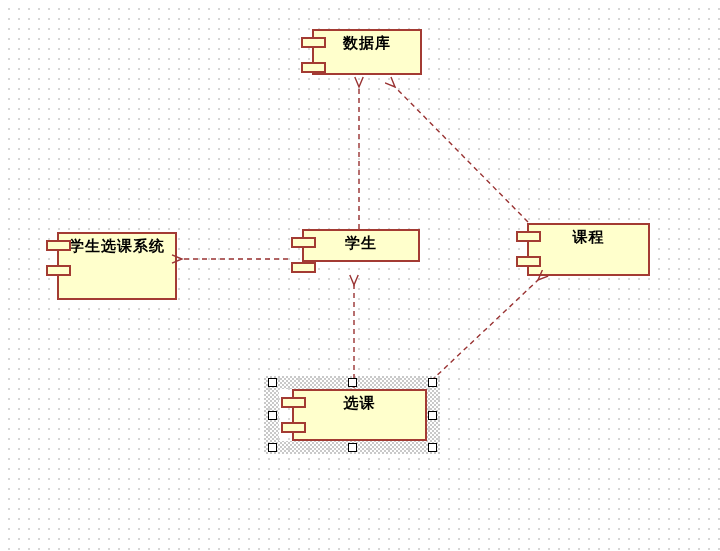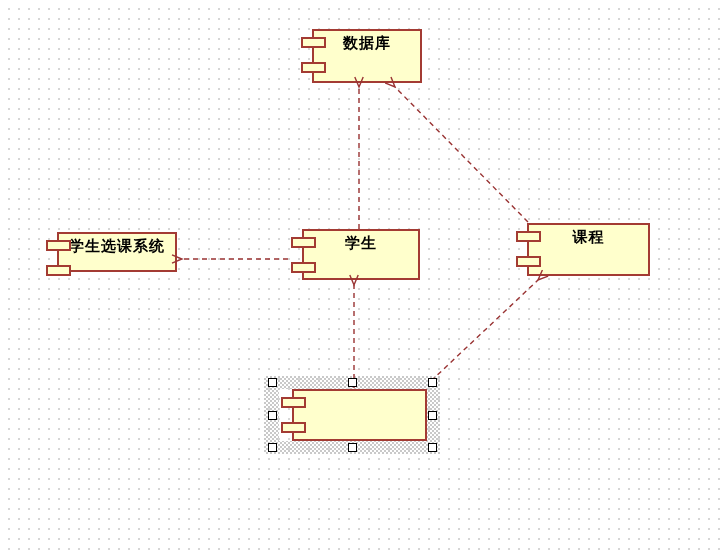--- a/index.html
+++ b/index.html
@@ -62,7 +62,7 @@
   <div id="nodes">
       <div class="hatch" style="left: 264px; top: 376px; width: 176px; height: 78px;"></div>
       <div class="hatch-mask" style="left: 279px; top: 389px; width: 148px; height: 52px;"></div>
-      <div class="component" style="left: 312px; top: 29px; width: 110px; height: 54px;">
+      <div class="component" style="left: 312px; top: 29px; width: 110px; height: 46px;">
         <div class="tab t1"></div>
         <div class="tab t2"></div>
         <span class="label">数据库</span>

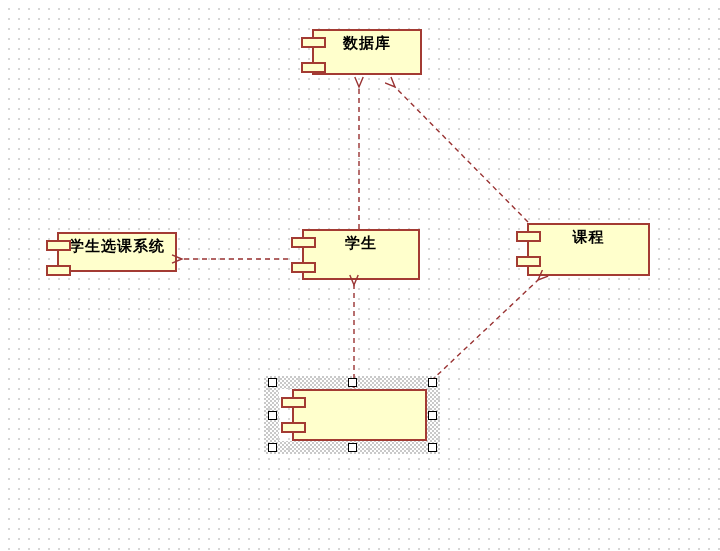--- a/index.html
+++ b/index.html
@@ -67,7 +67,7 @@
         <div class="tab t2"></div>
         <span class="label">数据库</span>
       </div>
-      <div class="component" style="left: 57px; top: 232px; width: 120px; height: 40px;">
+      <div class="component" style="left: 57px; top: 232px; width: 120px; height: 68px;">
         <div class="tab t1"></div>
         <div class="tab t2"></div>
         <span class="label">学生选课系统</span>

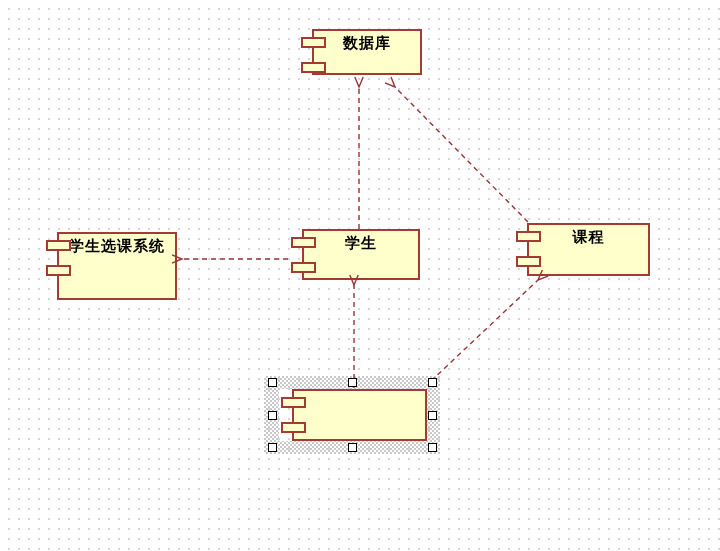--- a/index.html
+++ b/index.html
@@ -72,7 +72,7 @@
         <div class="tab t2"></div>
         <span class="label">学生选课系统</span>
       </div>
-      <div class="component" style="left: 302px; top: 229px; width: 118px; height: 51px;">
+      <div class="component" style="left: 302px; top: 229px; width: 118px; height: 33px;">
         <div class="tab t1"></div>
         <div class="tab t2"></div>
         <span class="label">学生</span>

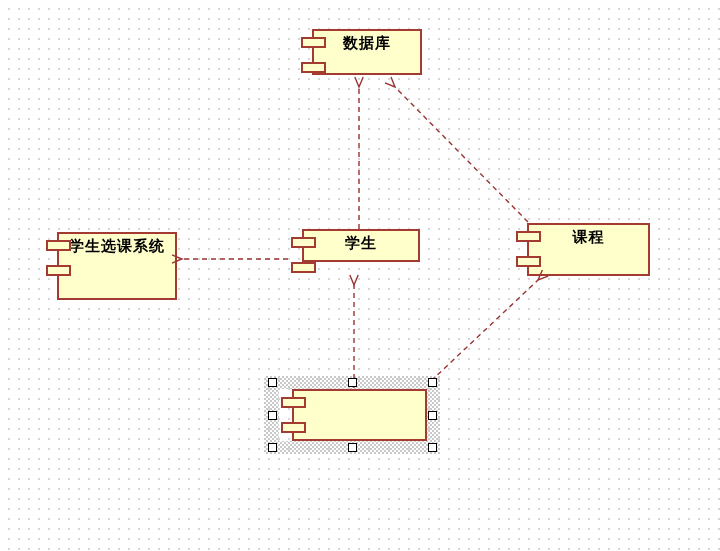--- a/index.html
+++ b/index.html
@@ -85,6 +85,7 @@
       <div class="component" style="left: 292px; top: 389px; width: 135px; height: 52px;">
         <div class="tab t1"></div>
         <div class="tab t2"></div>
+        <span class="label">选课</span>
       </div>
       <div class="handle" style="left: 268px; top: 378px;"></div>
       <div class="handle" style="left: 348px; top: 378px;"></div>

